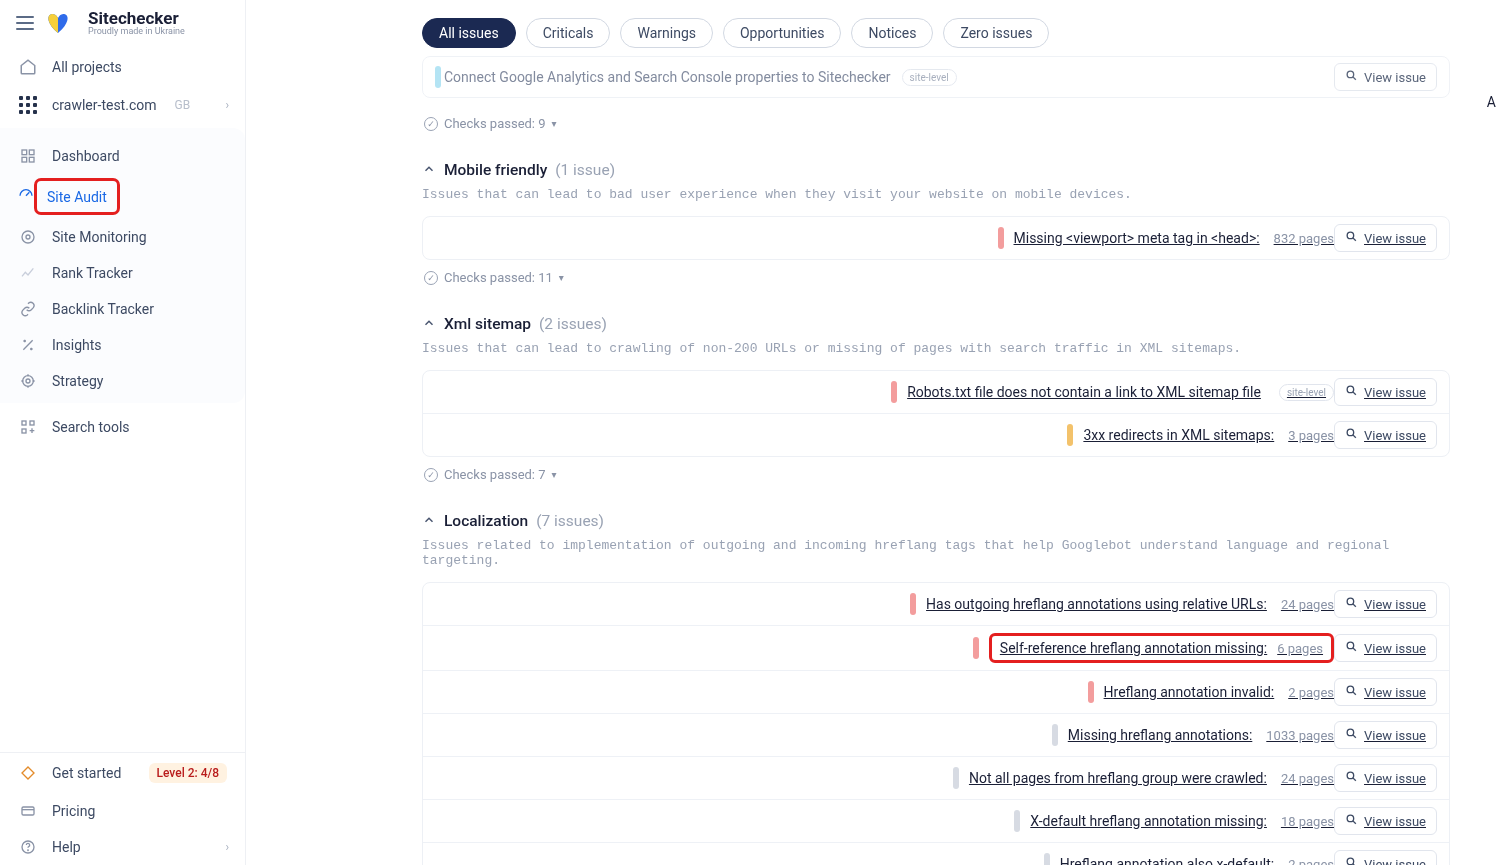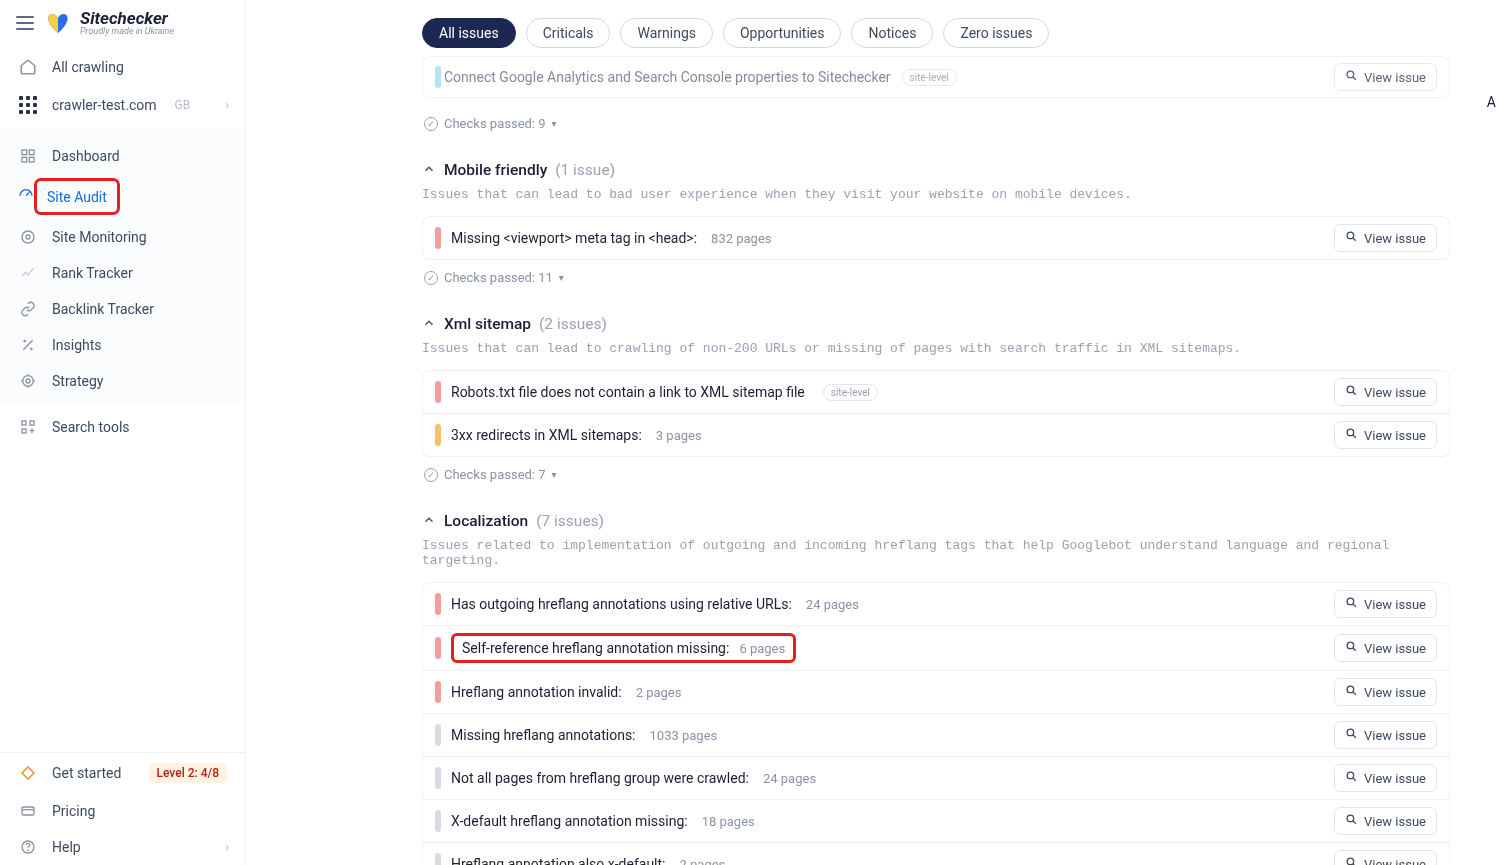--- a/index.html
+++ b/index.html
@@ -10,7 +10,7 @@
   .sidebar-header { display: flex; align-items: center; padding: 10px 14px 8px; gap: 8px; }
   .hamburger { width: 22px; height: 22px; display:flex; flex-direction:column; justify-content:center; gap:4px; padding:2px; border-radius:4px; cursor:pointer;}
   .hamburger span { display:block; height:2px; background:#5b6b86; border-radius:2px;}
-  .logo-wrap { display:flex; align-items:center; gap:8px;font-style:italic;}
+  .logo-wrap { display:flex; align-items:center; gap:16px;}
   .logo-heart { width: 28px; height: 22px; position: relative; }
   .logo-txt { line-height:1;}
   .logo-txt .brand { font-weight: 700; font-size:17px; color:#1a1f36;}

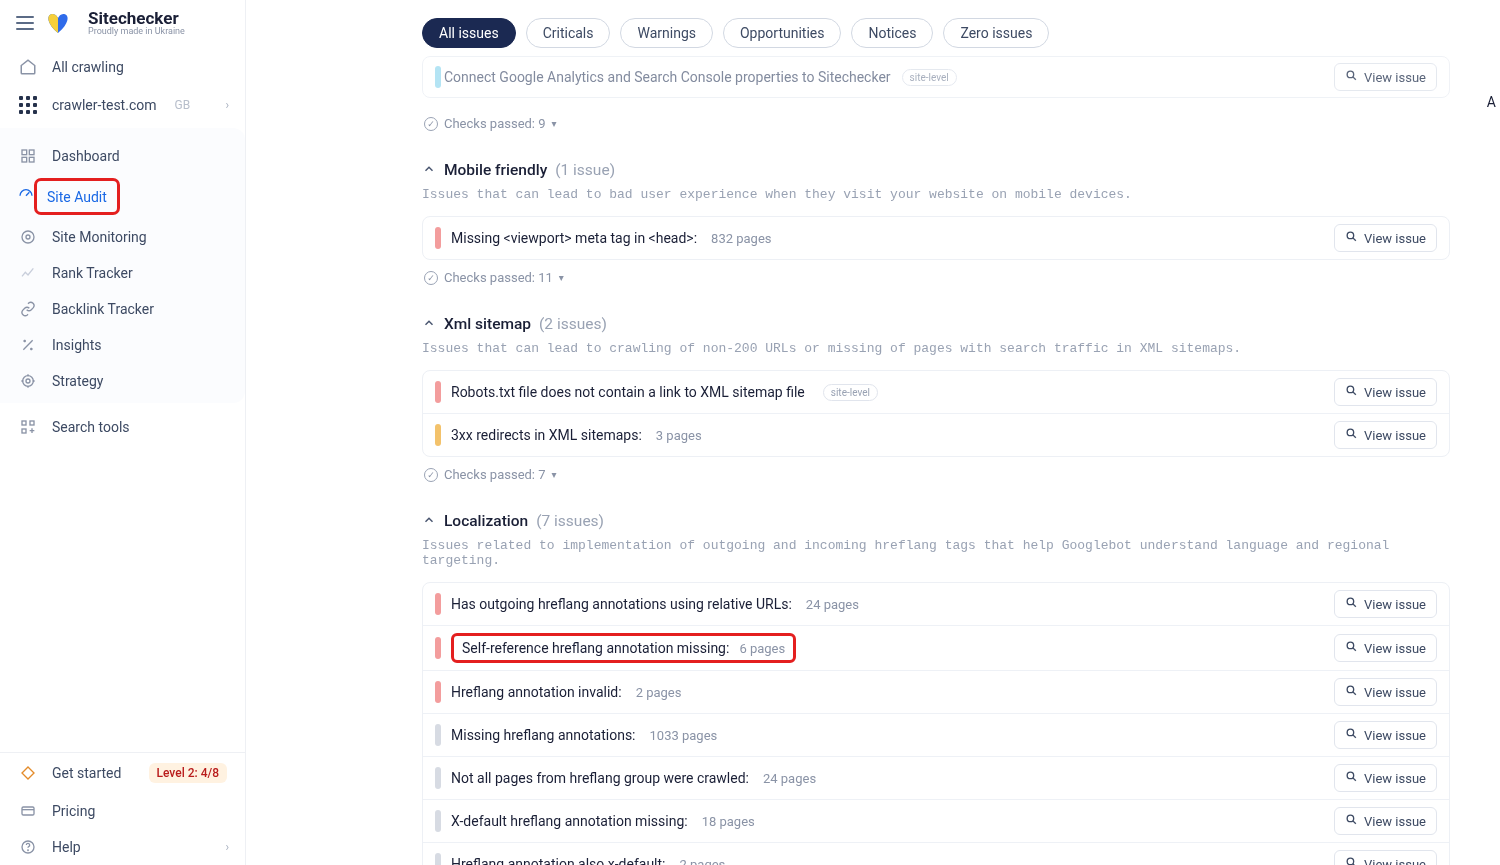--- a/index.html
+++ b/index.html
@@ -97,7 +97,7 @@
             <path d="M3 10 L12 3 L21 10 V20 a1 1 0 0 1 -1 1 H4 a1 1 0 0 1 -1 -1 Z"></path>
           </svg>
         </span>
-      <span>All crawling</span>
+      <span>All projects</span>
     </div>
     <div class="side-item">
       <span class="icon">

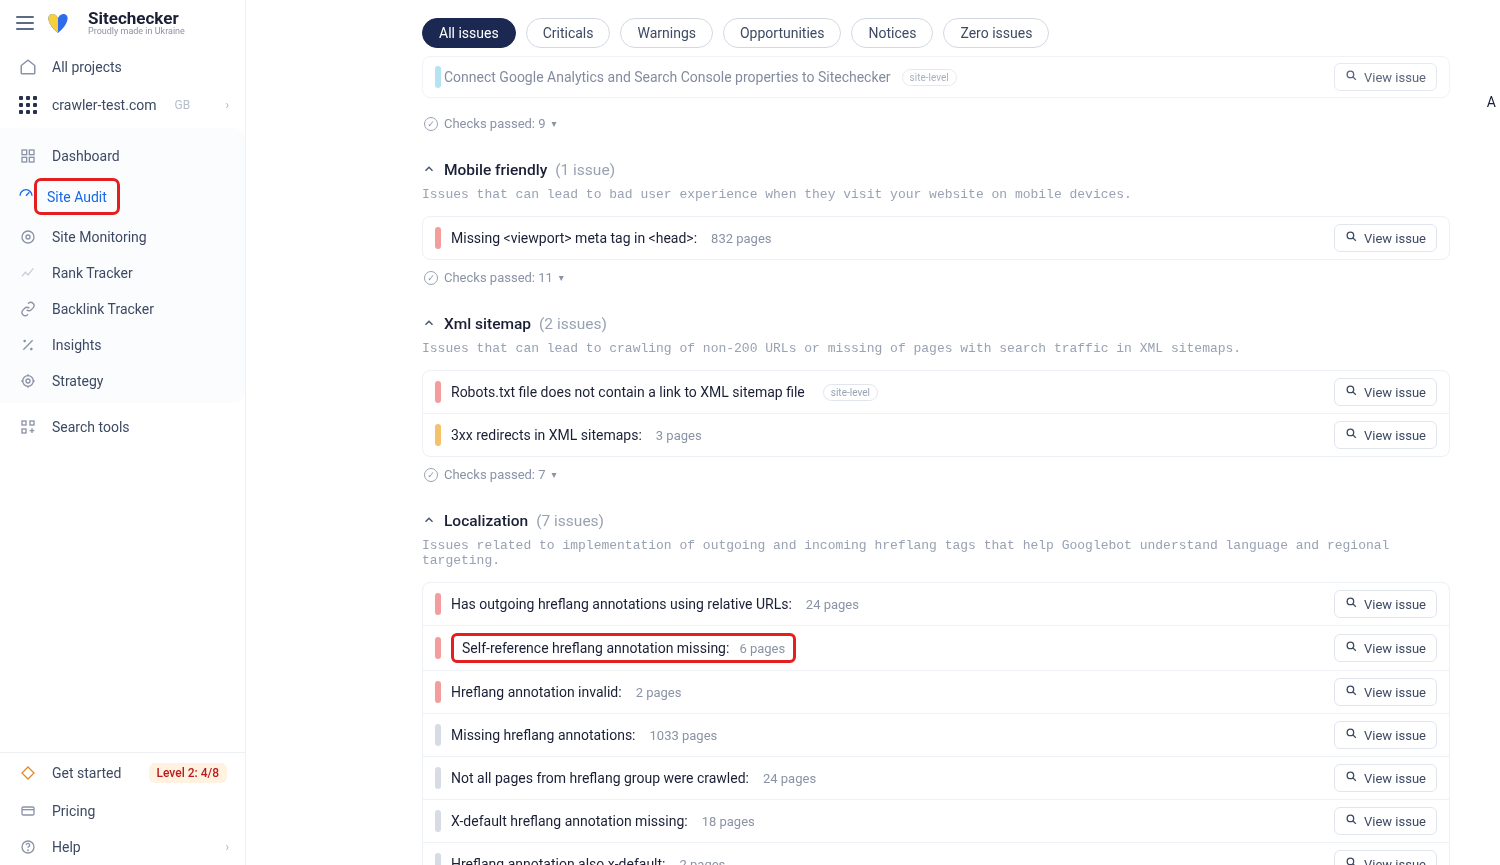--- a/index.html
+++ b/index.html
@@ -55,7 +55,7 @@
   .section-desc { font-size:13px; color:#99a2b3; padding:8px 0 14px;font-family:Liberation Mono, monospace;}
 
   .issues-list { border:1px solid #edf0f5; border-radius:8px; overflow:hidden;}
-  .issue-row { display:flex; align-items:center; justify-content:space-between; padding:7px 12px; border-bottom:1px solid #eef1f6;}
+  .issue-row { display:flex; align-items:center; justify-content:flex-end; padding:7px 12px; border-bottom:1px solid #eef1f6;text-decoration:underline;}
   .issue-row:last-child{ border-bottom:none;}
   .issue-row .left { display:flex; align-items:center; gap:10px; }
   .red-outline { border:3px solid #e41f1f; border-radius:6px; padding:4px 8px; display:inline-flex; align-items:center; gap:6px;}

